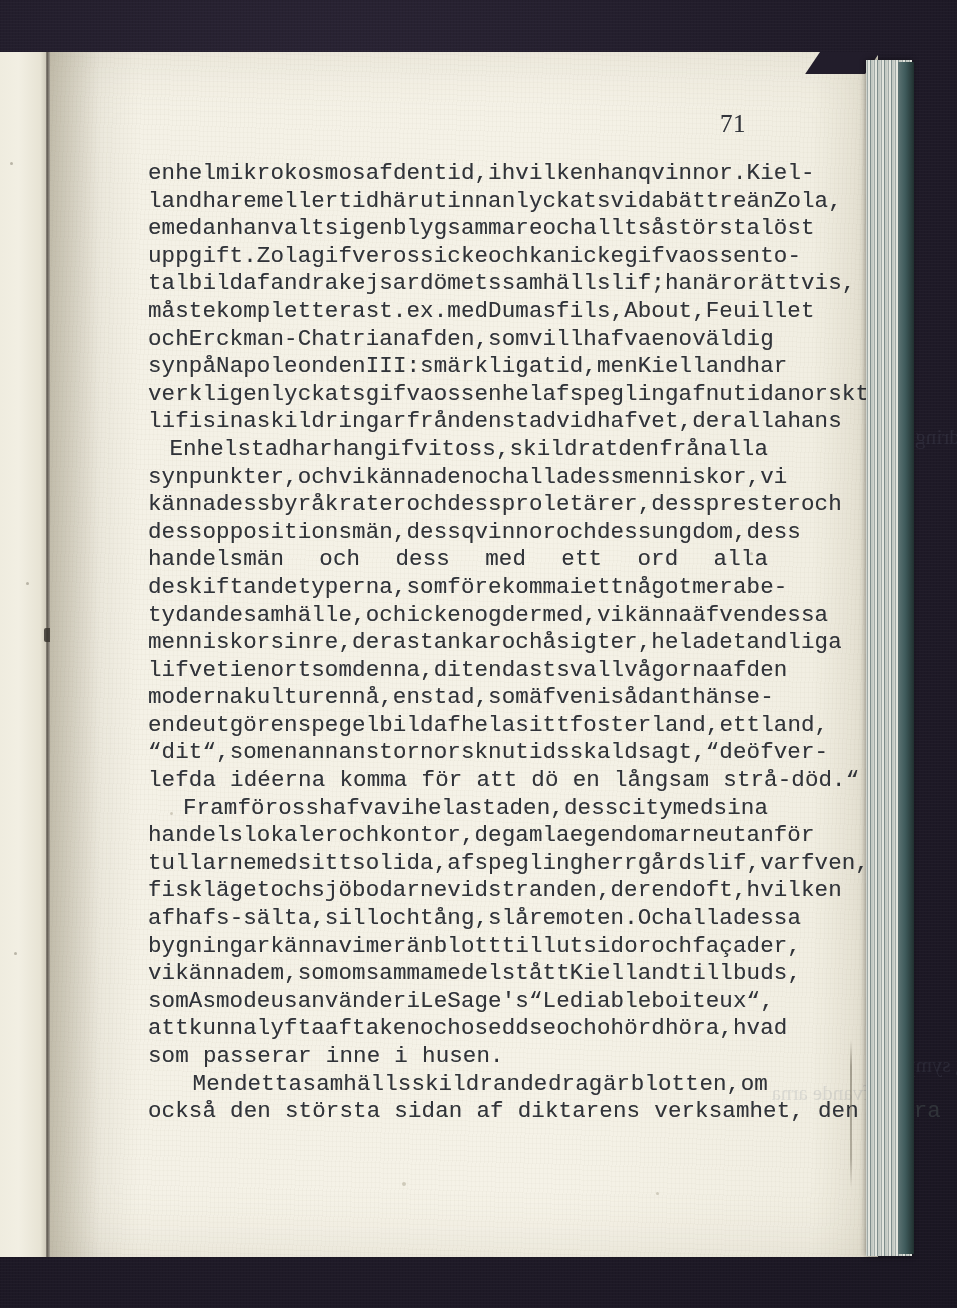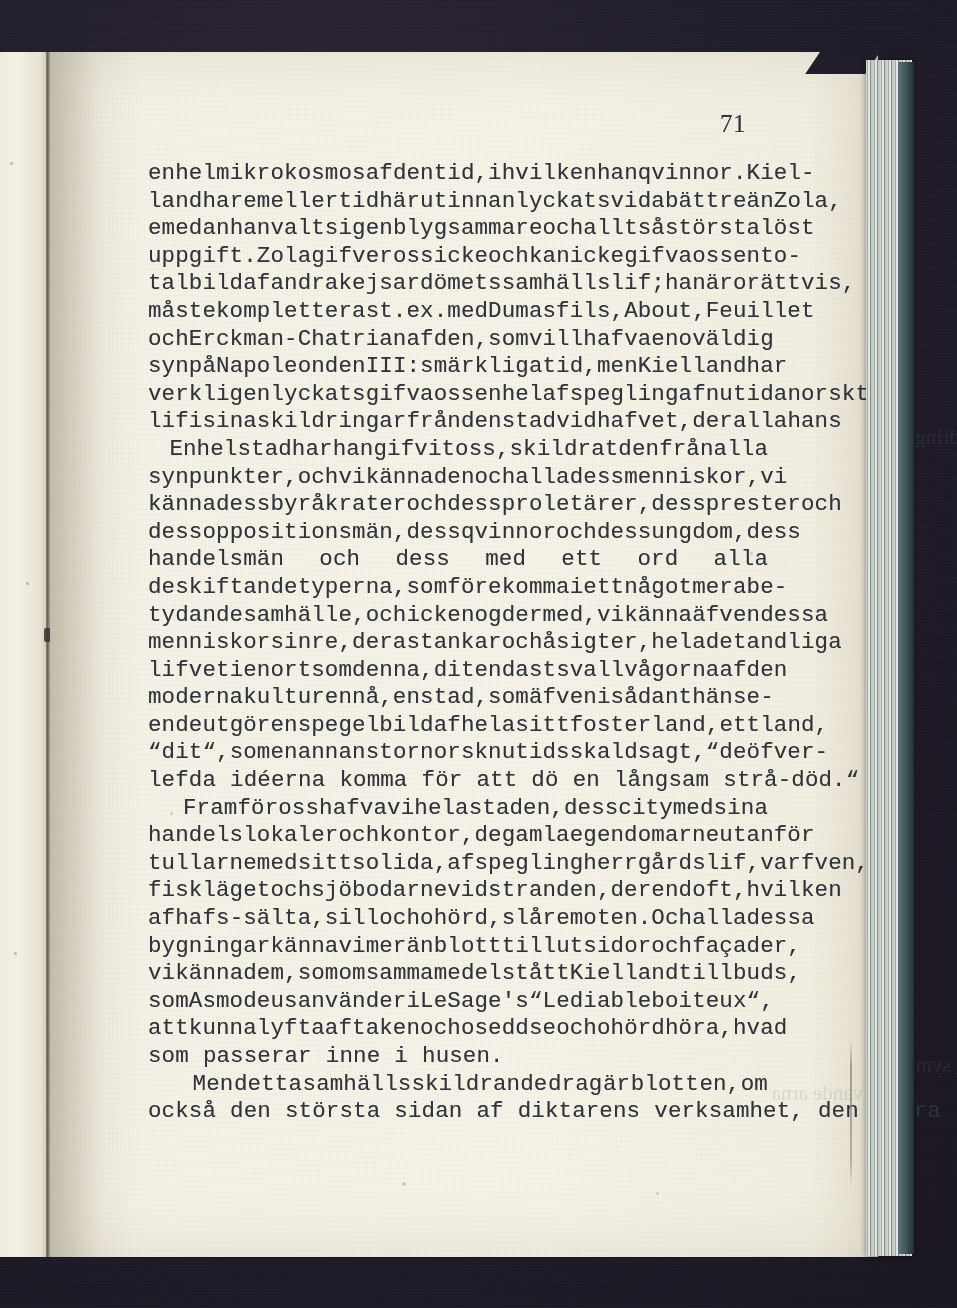--- a/index.html
+++ b/index.html
@@ -283,7 +283,7 @@
           <span class="line just"><span>handelslokaler</span><span>och</span><span>kontor,</span><span>de</span><span>gamla</span><span>egendomarne</span><span>utanför</span></span>
           <span class="line just"><span>tullarne</span><span>med</span><span>sitt</span><span>solida,</span><span>afspegling</span><span>herrgårdslif,</span><span>varfven,</span></span>
           <span class="line just"><span>fiskläget</span><span>och</span><span>sjöbodarne</span><span>vid</span><span>stranden,</span><span>der</span><span>en</span><span>doft,</span><span>hvilken</span></span>
-          <span class="line just"><span>af</span><span>hafs-sälta,</span><span>sill</span><span>och</span><span>ohörd,</span><span>slår</span><span>emot</span><span>en.</span><span>Och</span><span>alla</span><span>dessa</span></span>
+          <span class="line just"><span>af</span><span>hafs-sälta,</span><span>sill</span><span>och</span><span>tång,</span><span>slår</span><span>emot</span><span>en.</span><span>Och</span><span>alla</span><span>dessa</span></span>
           <span class="line just"><span>bygningar</span><span>känna</span><span>vi</span><span>mer</span><span>än</span><span>blott</span><span>till</span><span>utsidor</span><span>och</span><span>façader,</span></span>
           <span class="line just"><span>vi</span><span>känna</span><span>dem,</span><span>som</span><span>om</span><span>samma</span><span>medel</span><span>stått</span><span>Kielland</span><span>till</span><span>buds,</span></span>
           <span class="line just"><span>som</span><span>Asmodeus</span><span>använder</span><span>i</span><span>Le</span><span>Sage's</span><span>“Le</span><span>diable</span><span>boiteux“,</span></span>

